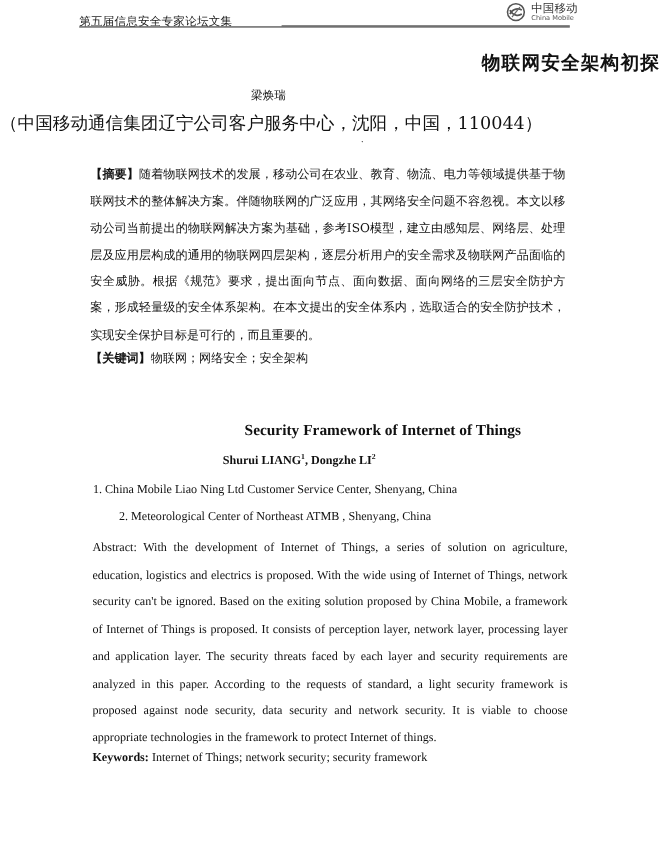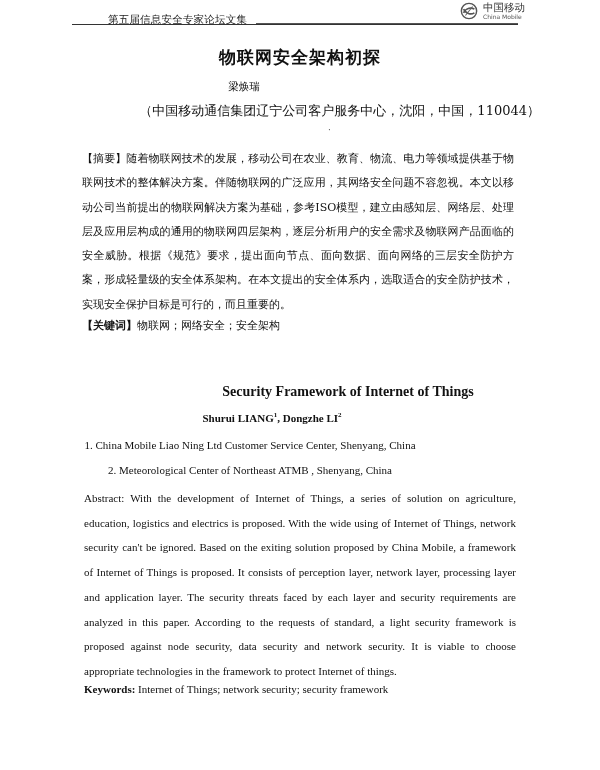--- a/index.html
+++ b/index.html
@@ -8,7 +8,7 @@
   .lib-serif { font-family: "Liberation Serif", serif; }
   .sans { font-family: "DejaVu Sans", "Liberation Sans", sans-serif; }
 
-  .header-text { position: absolute; left: 72px; top: 13px; font-size: 10.5px; color: #222; letter-spacing: 0.2px; margin-left: 36px; }
+  .header-text { position: absolute; left: 72px; top: 13px; font-size: 10.5px; color: #222; letter-spacing: 0.2px; }
   .header-rule { position: absolute; left: 72px; top: 24px; width: 446px; height: 1px; background: #333; }
   .header-rule2 { position: absolute; left: 256px; top: 23px; width: 262px; height: 1px; background: #555; }
   .logo { position: absolute; left: 460px; top: 1px; width: 75px; height: 22px; }

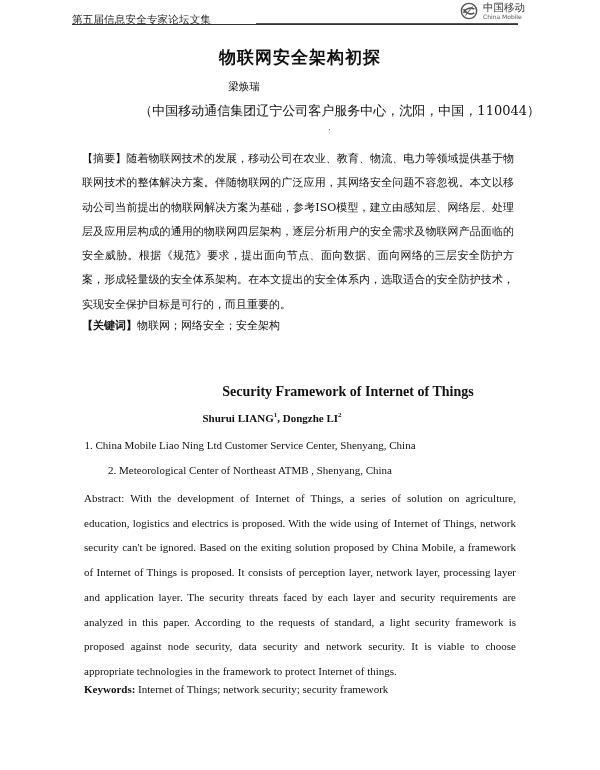--- a/index.html
+++ b/index.html
@@ -16,7 +16,7 @@
   .logo-cn { position: absolute; left: 23px; top: 0px; font-size: 10.5px; color: #333; }
   .logo-en { position: absolute; left: 23px; top: 12px; font-size: 6px; color: #555; }
 
-  .title-cn { position: absolute; left: 0; width: 600px; top: 46px; text-align: center; font-size: 17px; font-weight: bold; letter-spacing: 1px; }
+  .title-cn { position: absolute; left: 0; width: 600px; top: 46px; text-align: right; font-size: 17px; font-weight: bold; letter-spacing: 1px; }
   .author-cn { position: absolute; left: 0; width: 488px; top: 80px; text-align: center; font-size: 10.5px; }
   .affil-cn { position: absolute; left: 0; width: 540px; top: 102px; text-align: right; font-size: 13px; }
   .dot-mark { position: absolute; left: 328px; top: 125px; font-size: 9px; color: #555; }

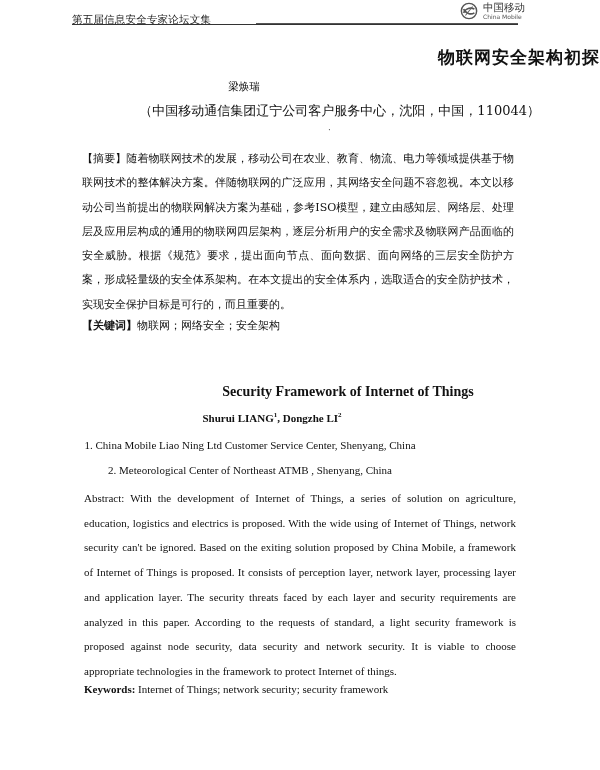--- a/index.html
+++ b/index.html
@@ -18,7 +18,7 @@
 
   .title-cn { position: absolute; left: 0; width: 600px; top: 46px; text-align: right; font-size: 17px; font-weight: bold; letter-spacing: 1px; }
   .author-cn { position: absolute; left: 0; width: 488px; top: 80px; text-align: center; font-size: 10.5px; }
-  .affil-cn { position: absolute; left: 0; width: 540px; top: 102px; text-align: right; font-size: 13px; }
+  .affil-cn { position: absolute; left: 0; width: 540px; top: 102px; text-align: left; font-size: 16px; }
   .dot-mark { position: absolute; left: 328px; top: 125px; font-size: 9px; color: #555; }
 
   .abs-cn { position: absolute; left: 82px; top: 147px; width: 432px; font-size: 11px; line-height: 24.3px; text-align: justify; }

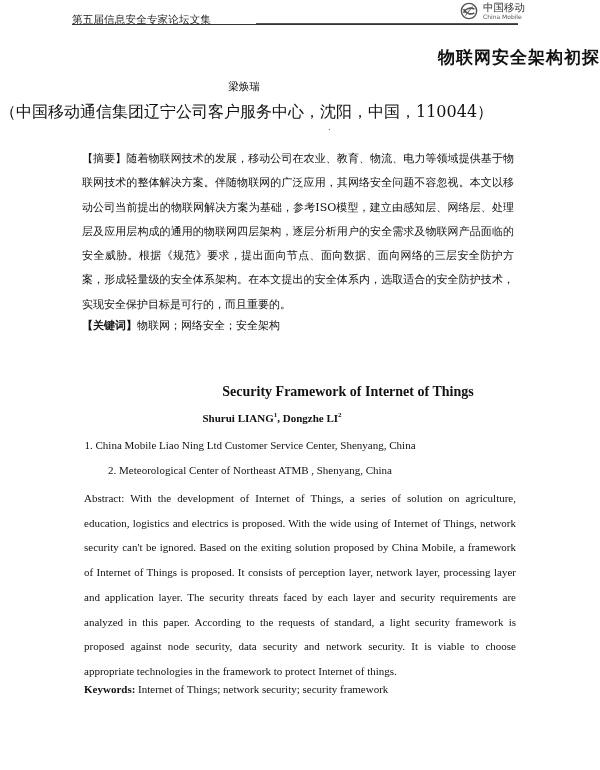--- a/index.html
+++ b/index.html
@@ -22,7 +22,7 @@
   .dot-mark { position: absolute; left: 328px; top: 125px; font-size: 9px; color: #555; }
 
   .abs-cn { position: absolute; left: 82px; top: 147px; width: 432px; font-size: 11px; line-height: 24.3px; text-align: justify; }
-  .abs-cn .label { font-weight: normal; margin-top: 28px; }
+  .abs-cn .label { font-weight: bold; margin-top: 28px; }
   .kw-cn { position: absolute; left: 82px; top: 318px; font-size: 11px; }
   .kw-cn .label { font-weight: bold; }
 

